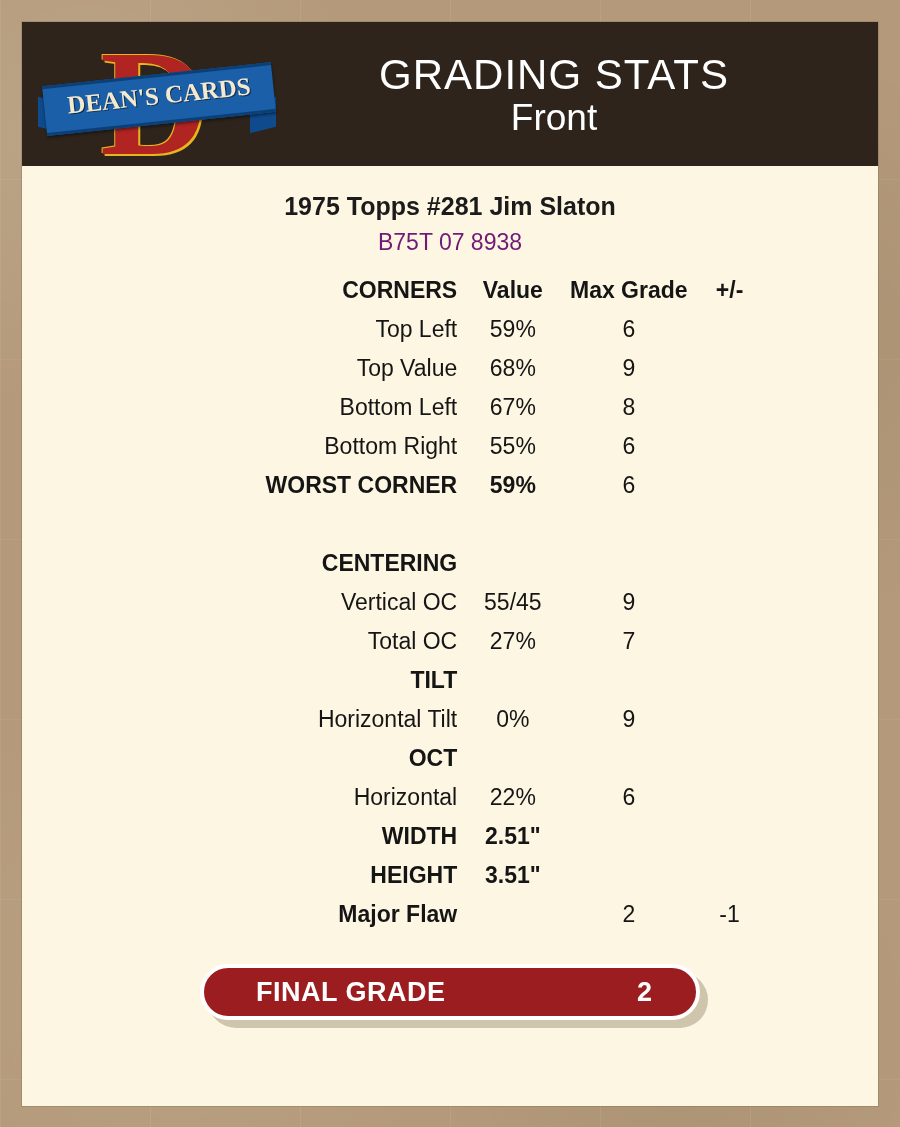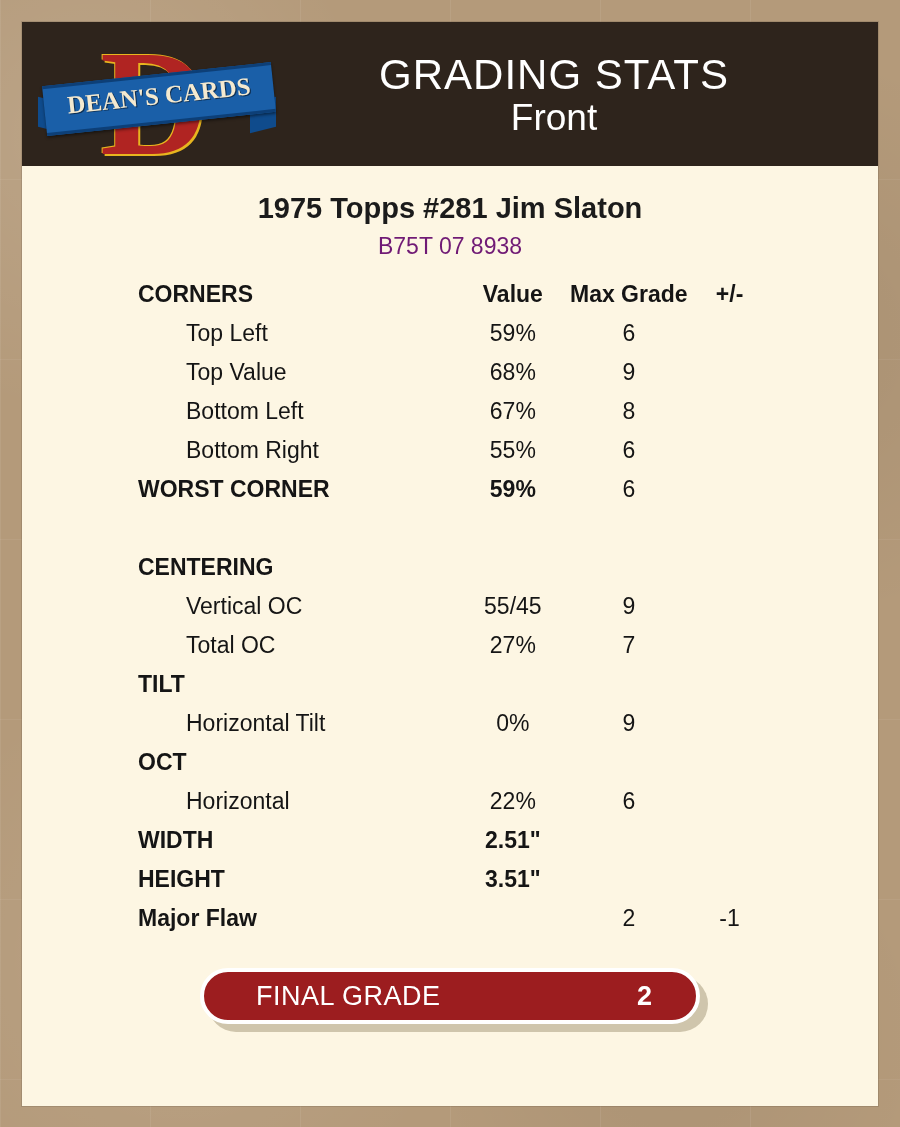--- a/index.html
+++ b/index.html
@@ -127,7 +127,7 @@
   }
   .card-title {
     text-align: center;
-    font-size: 29px;
+    font-size: 25px;
     font-weight: bold;
     color: #1b1b1b;
     margin-bottom: 8px;

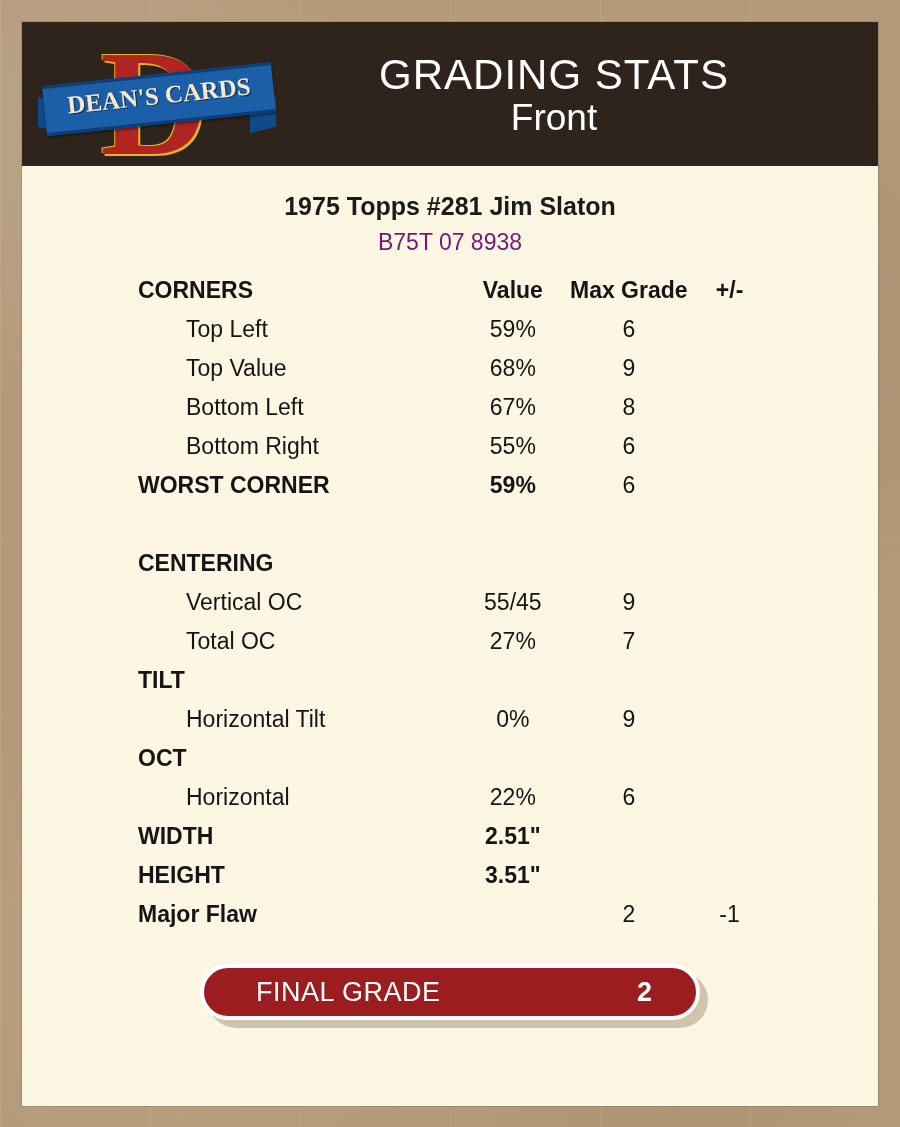--- a/index.html
+++ b/index.html
@@ -151,7 +151,7 @@
     height: 35px;
     vertical-align: middle;
   }
-  .c-label { width: 300px; text-align: left; padding-left: 8px !important; }
+  .c-label { width: 300px; text-align: right; padding-left: 8px !important; }
   .c-value { width: 120px; text-align: center; }
   .c-max   { width: 130px; text-align: center; }
   .c-pm    { width: 90px;  text-align: center; }

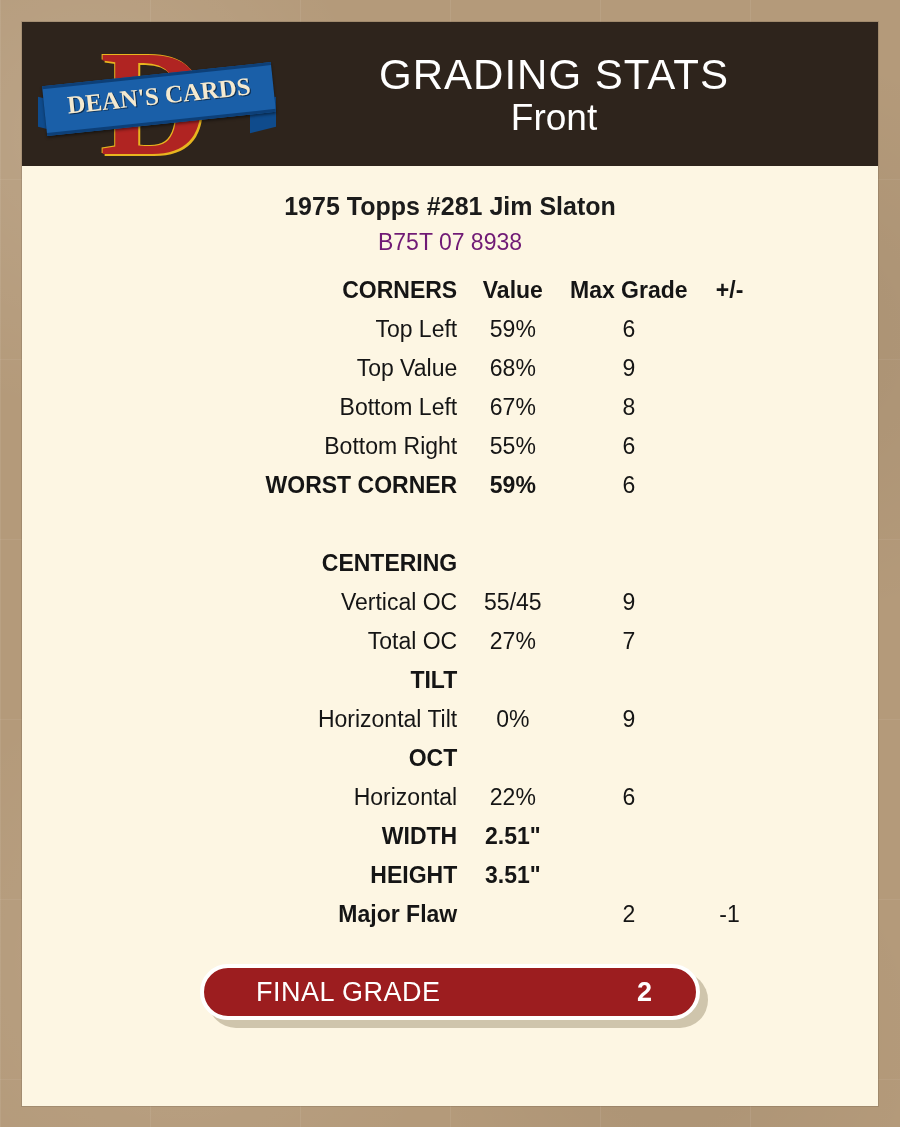--- a/index.html
+++ b/index.html
@@ -192,7 +192,7 @@
   }
   .final-bar .fg-label {
     font-size: 27px;
-    font-weight: normal;
+    font-weight: bold;
     letter-spacing: 0.5px;
   }
   .final-bar .fg-value {

